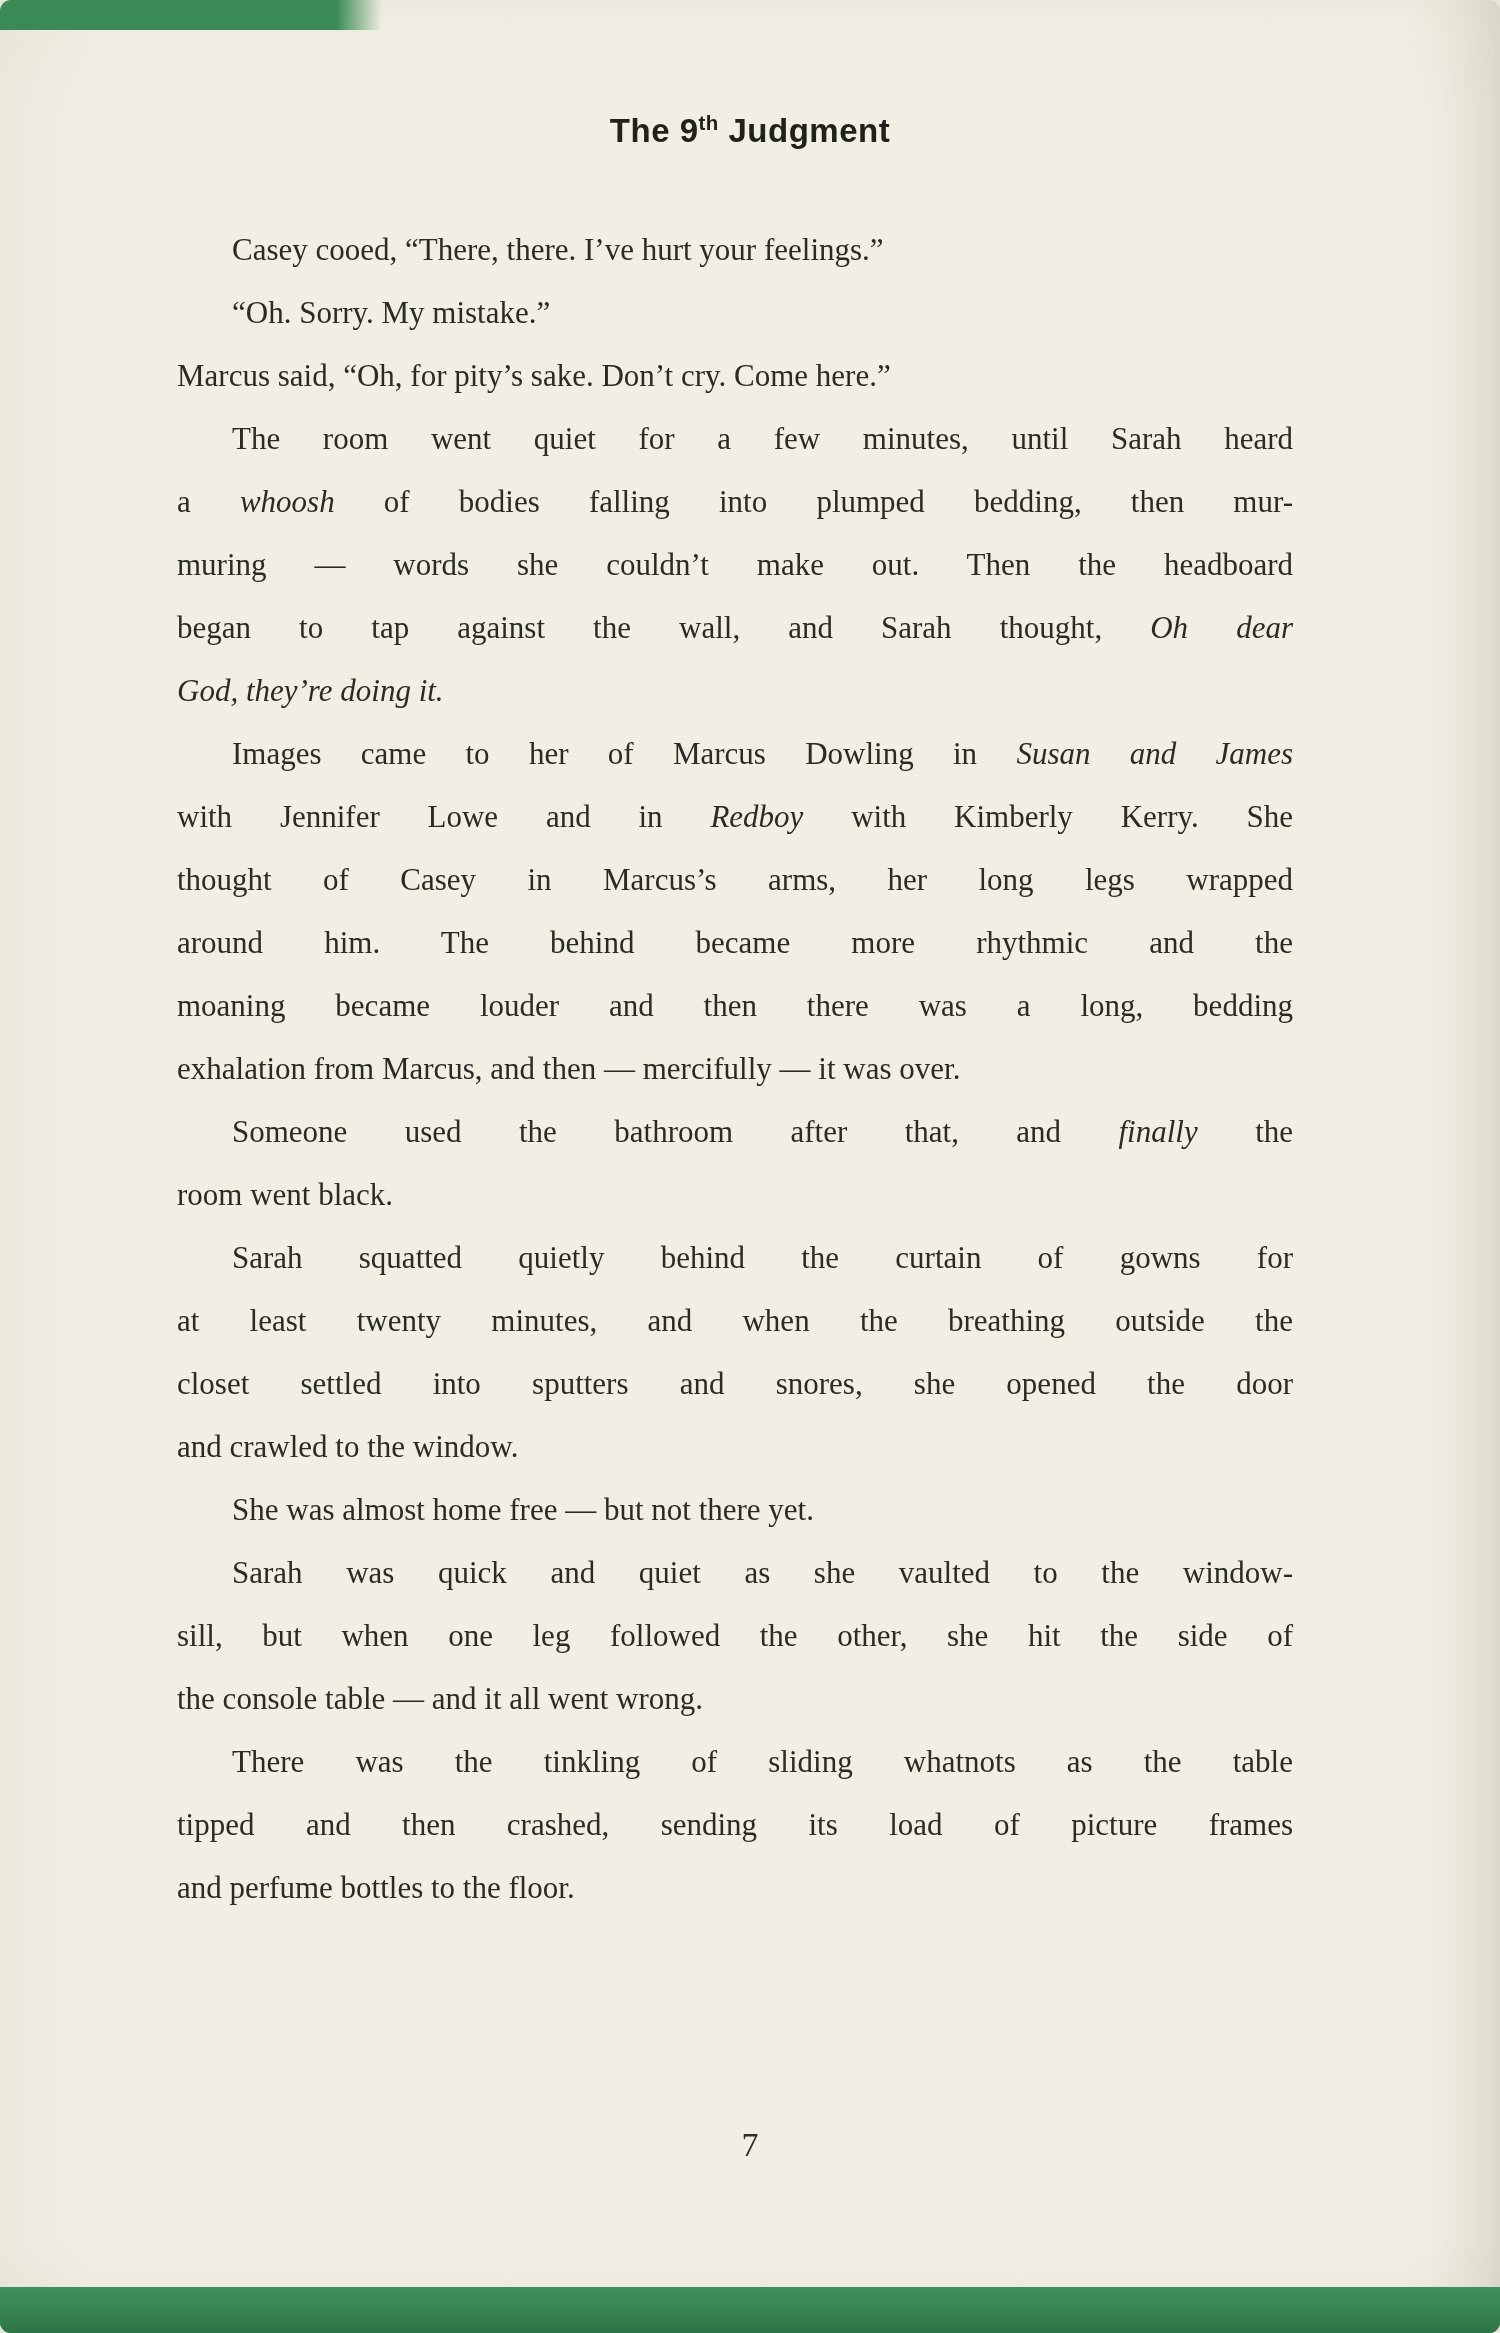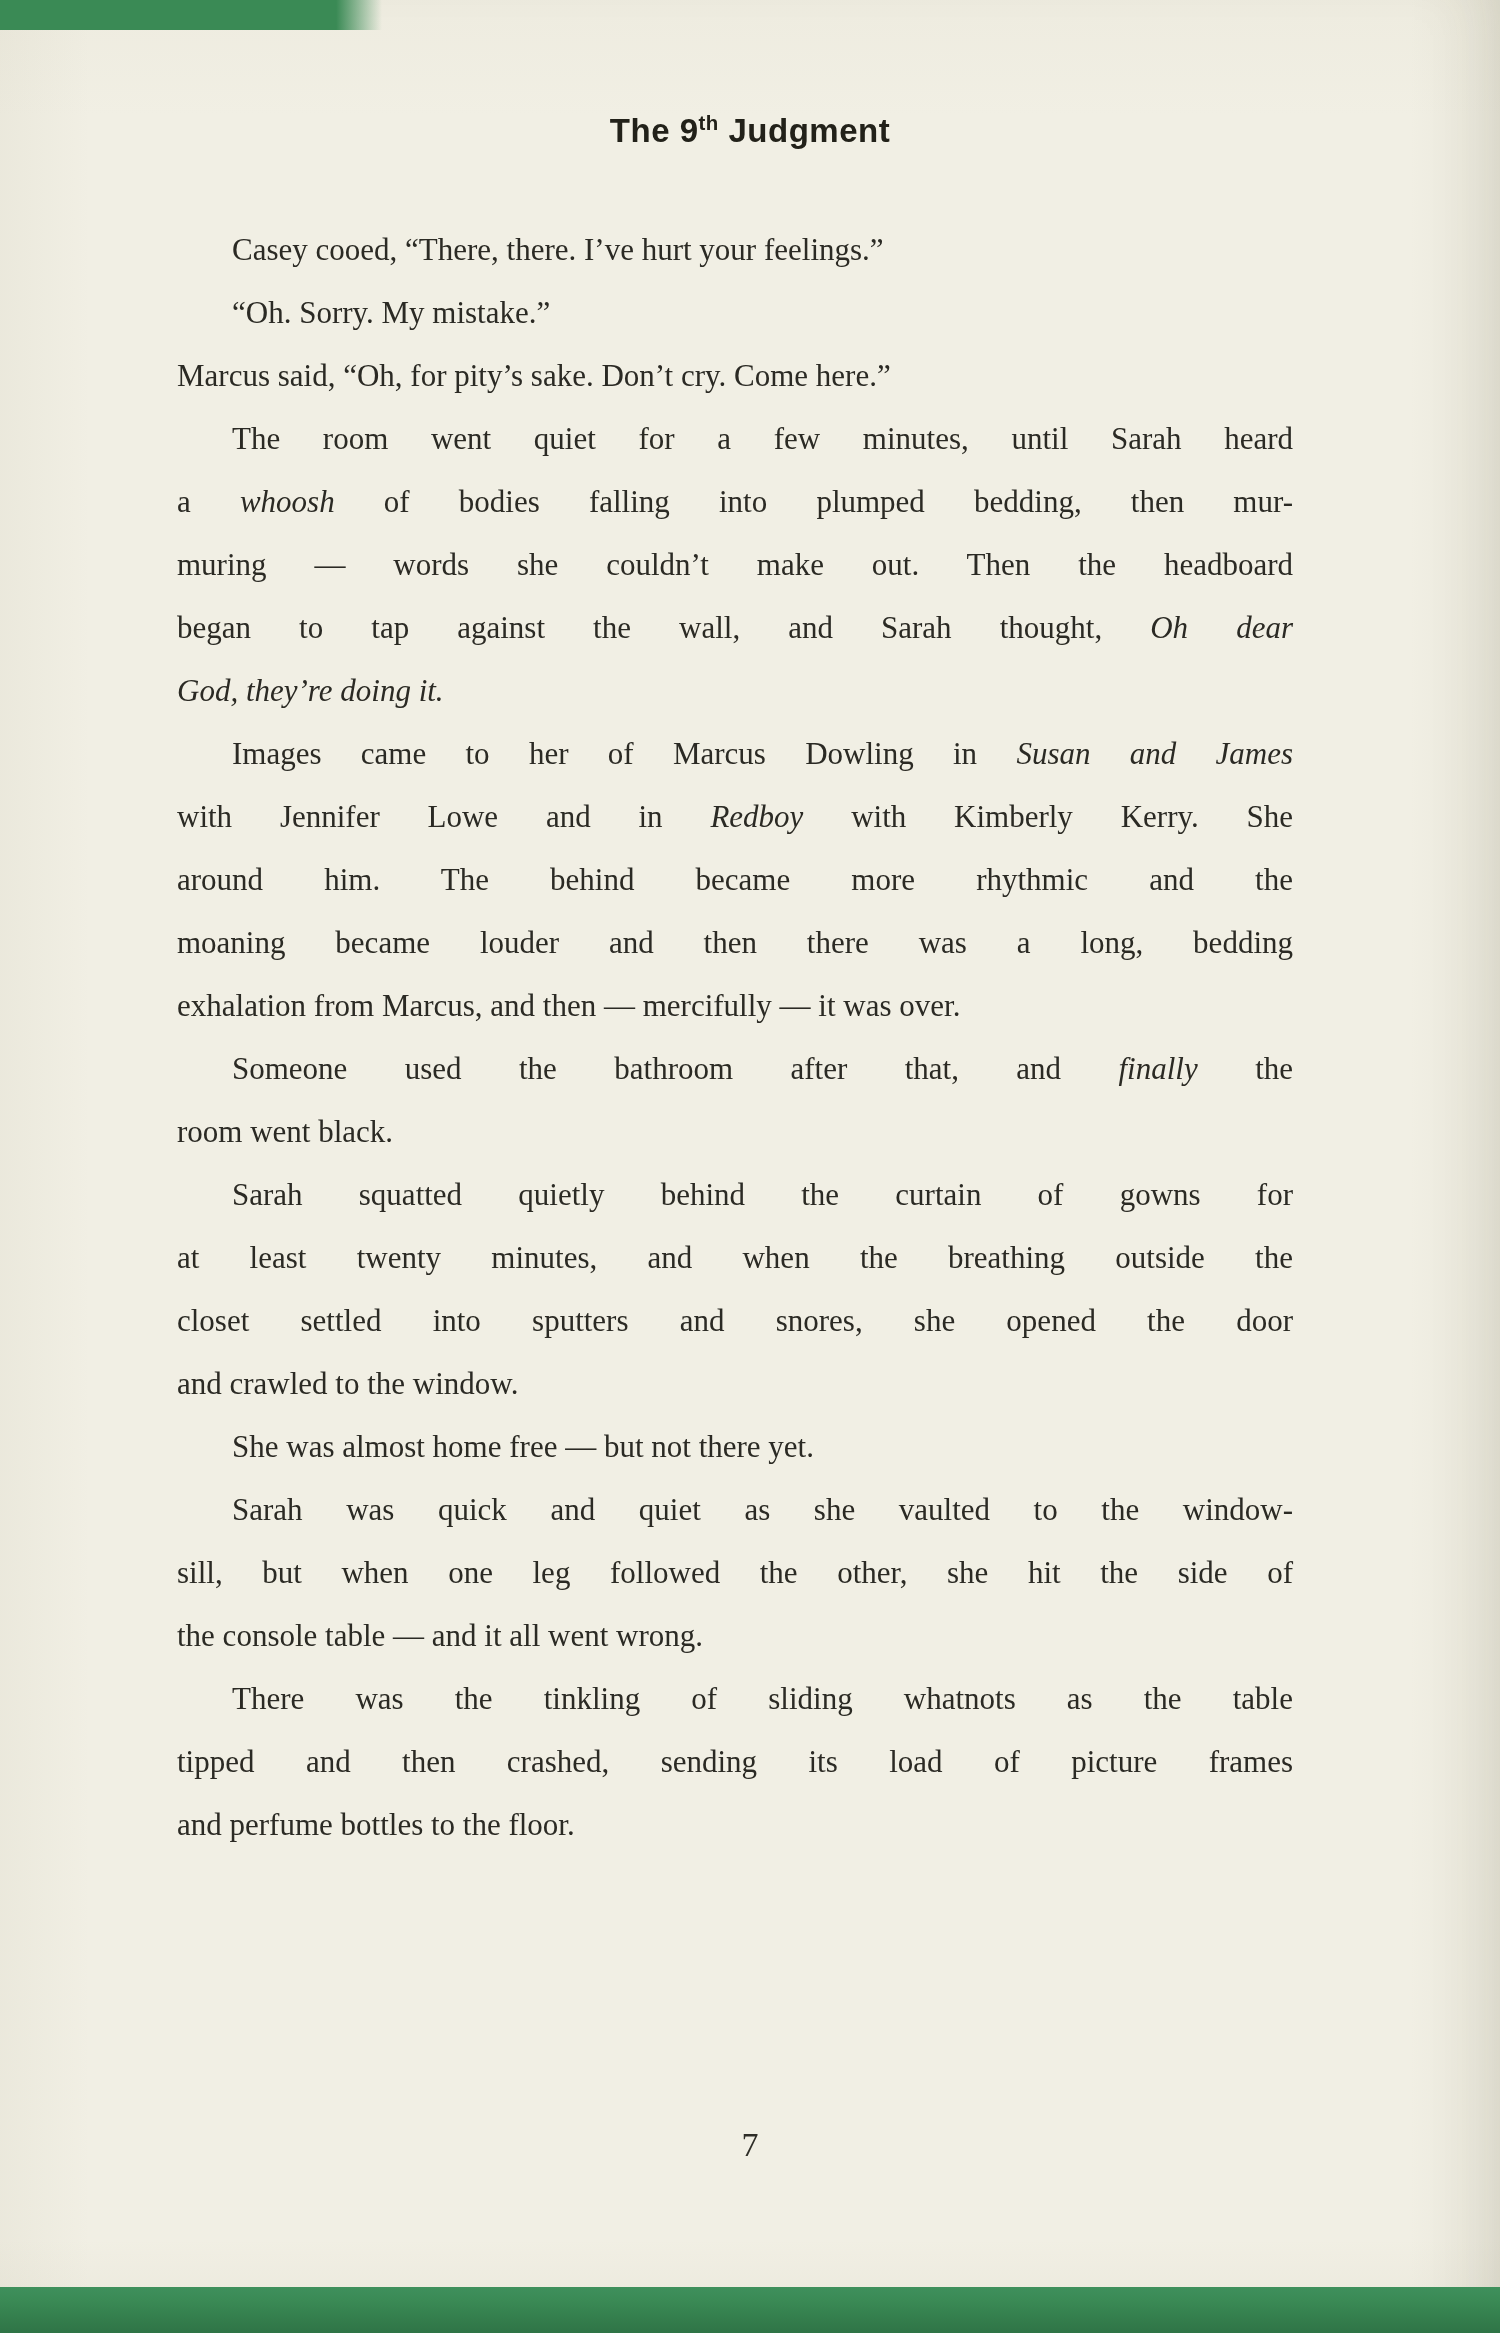--- a/index.html
+++ b/index.html
@@ -21,6 +21,7 @@
     box-shadow: inset -50px 0 80px -60px rgba(60,60,40,0.18);
     font-family:"Liberation Serif", serif;
     color:var(--ink);
+    border-radius:11px;
   }
   
   .scan-top-left{

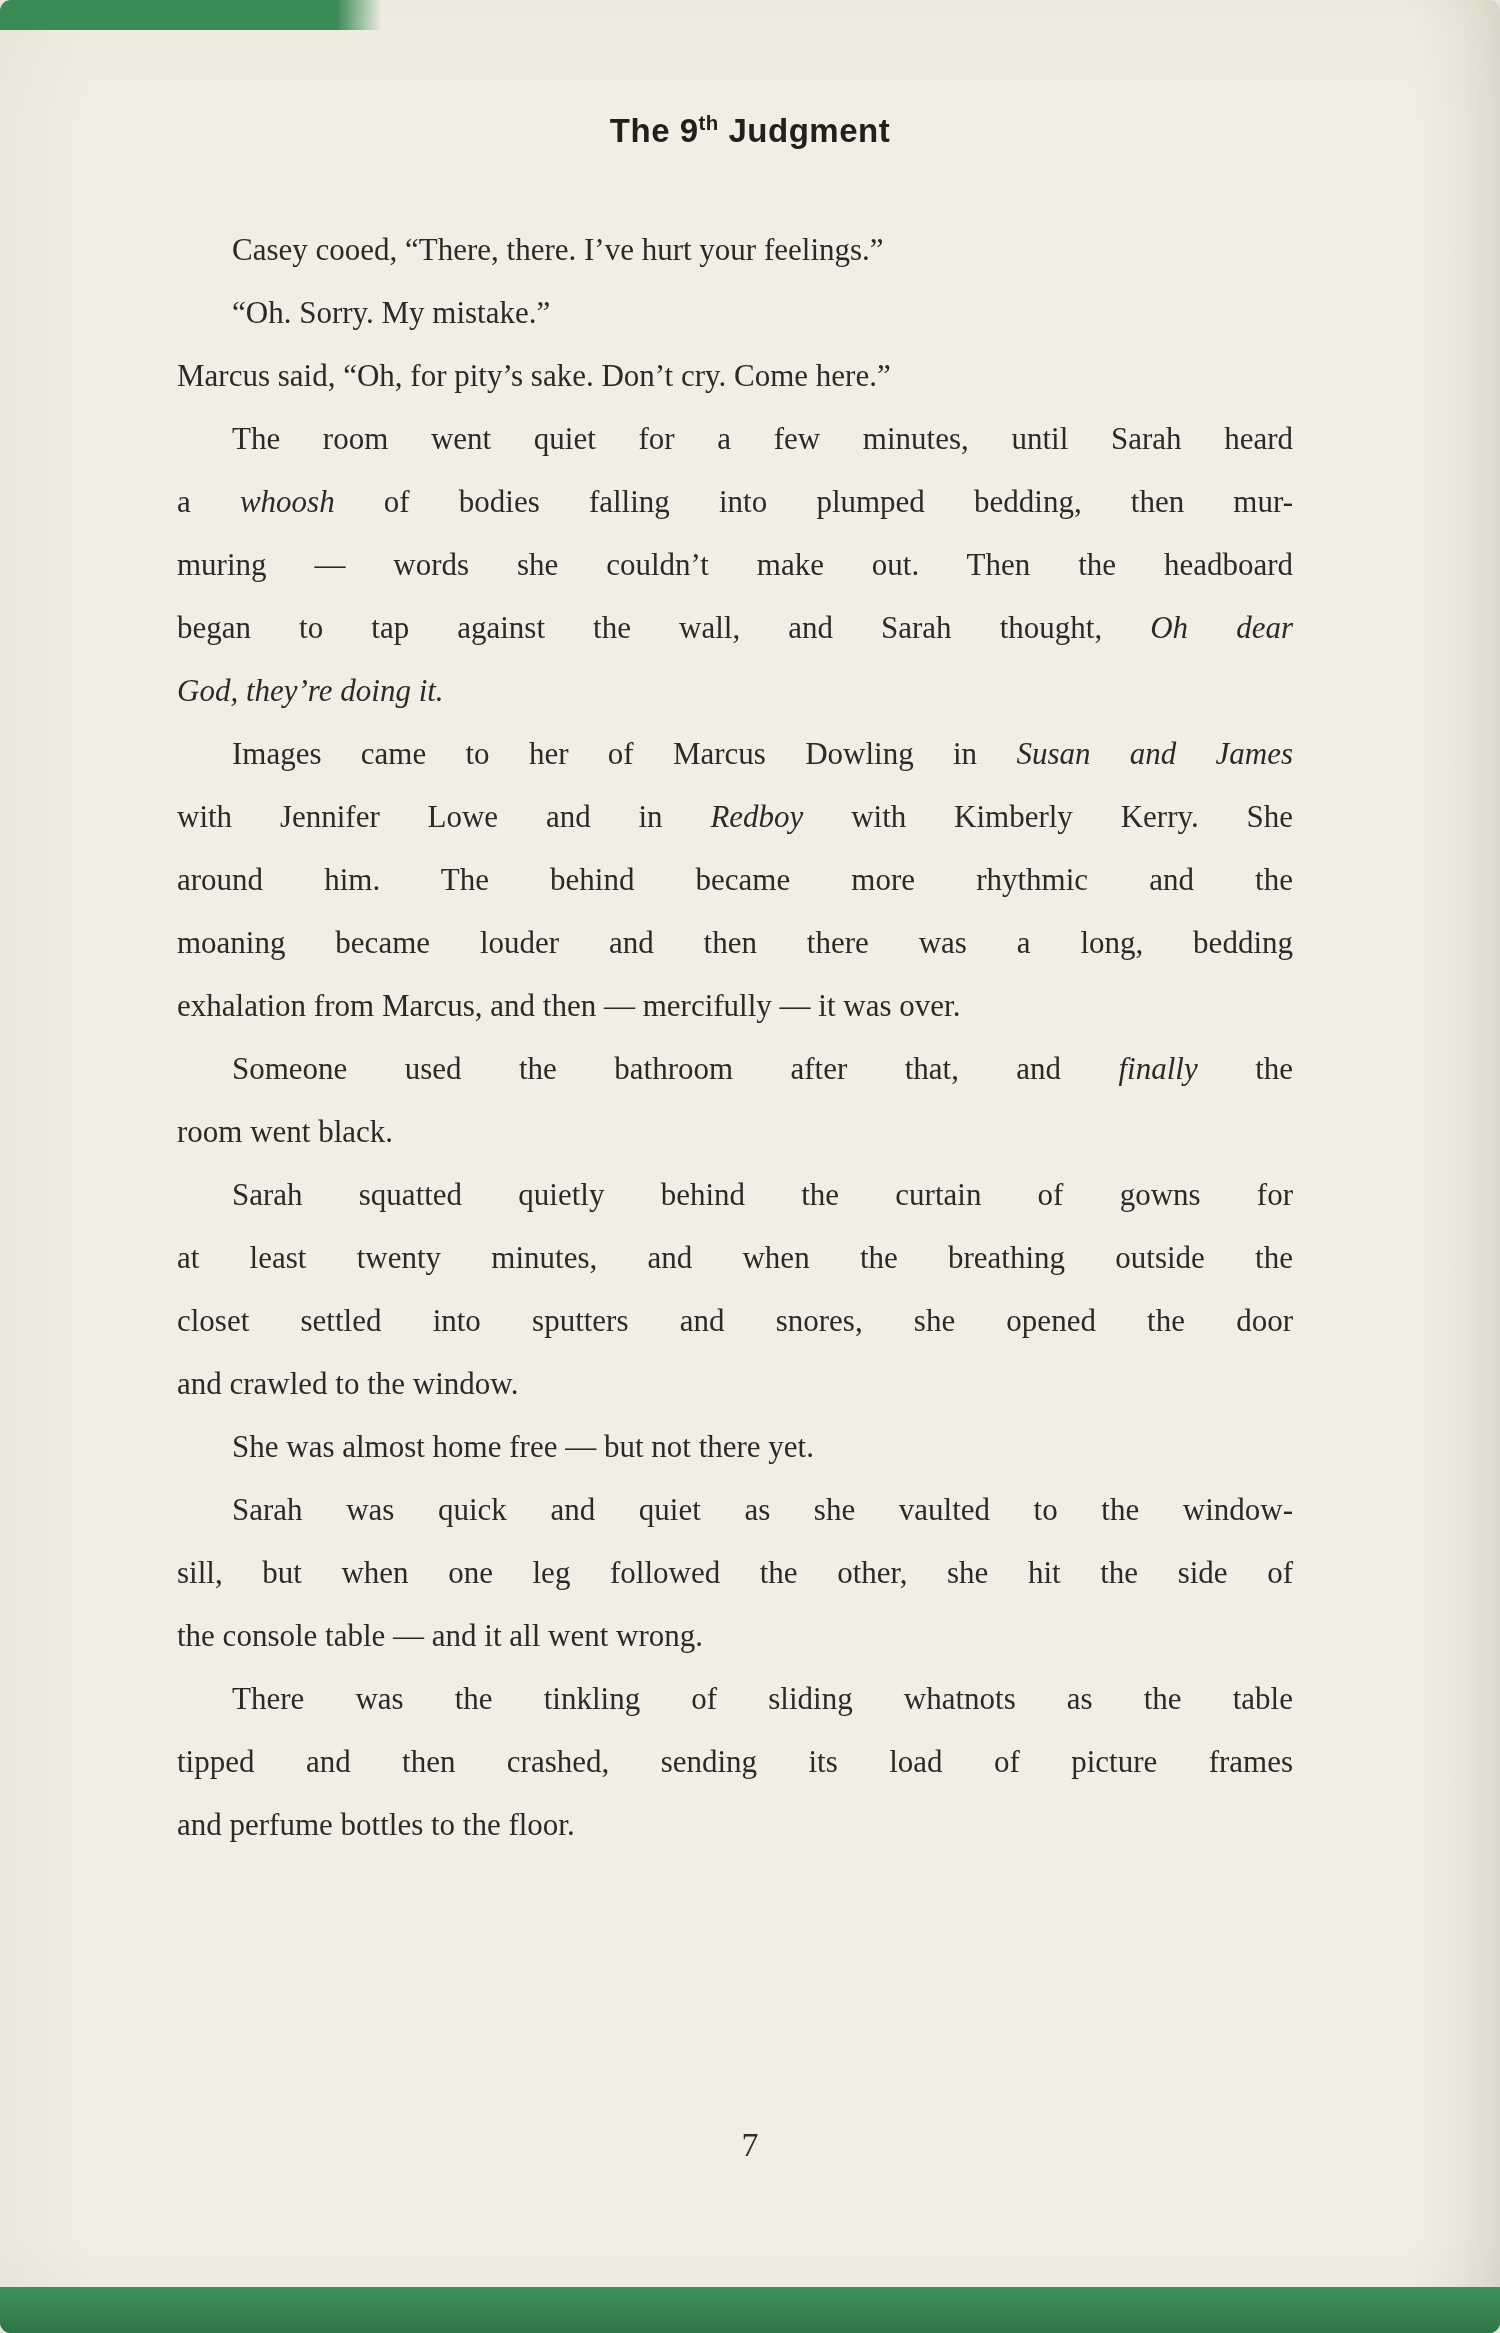--- a/index.html
+++ b/index.html
@@ -115,6 +115,7 @@
       <div class="para">
         <div class="line first">Images came to her of Marcus Dowling in <i>Susan and James</i></div>
         <div class="line">with Jennifer Lowe and in <i>Redboy</i> with Kimberly Kerry. She</div>
+        <div class="line">thought of Casey in Marcus’s arms, her long legs wrapped</div>
         <div class="line">around him. The behind became more rhythmic and the</div>
         <div class="line">moaning became louder and then there was a long, bedding</div>
         <div class="line last">exhalation from Marcus, and then — mercifully — it was over.</div>

